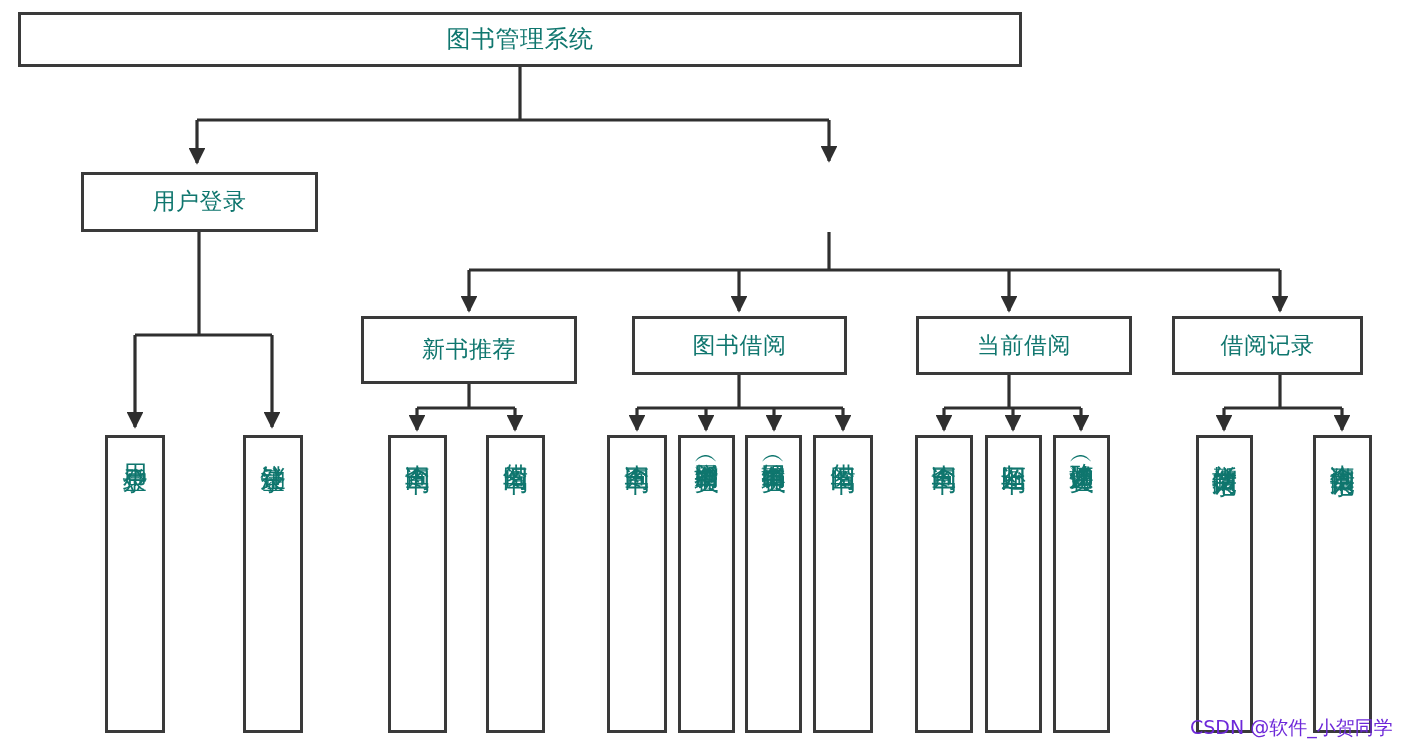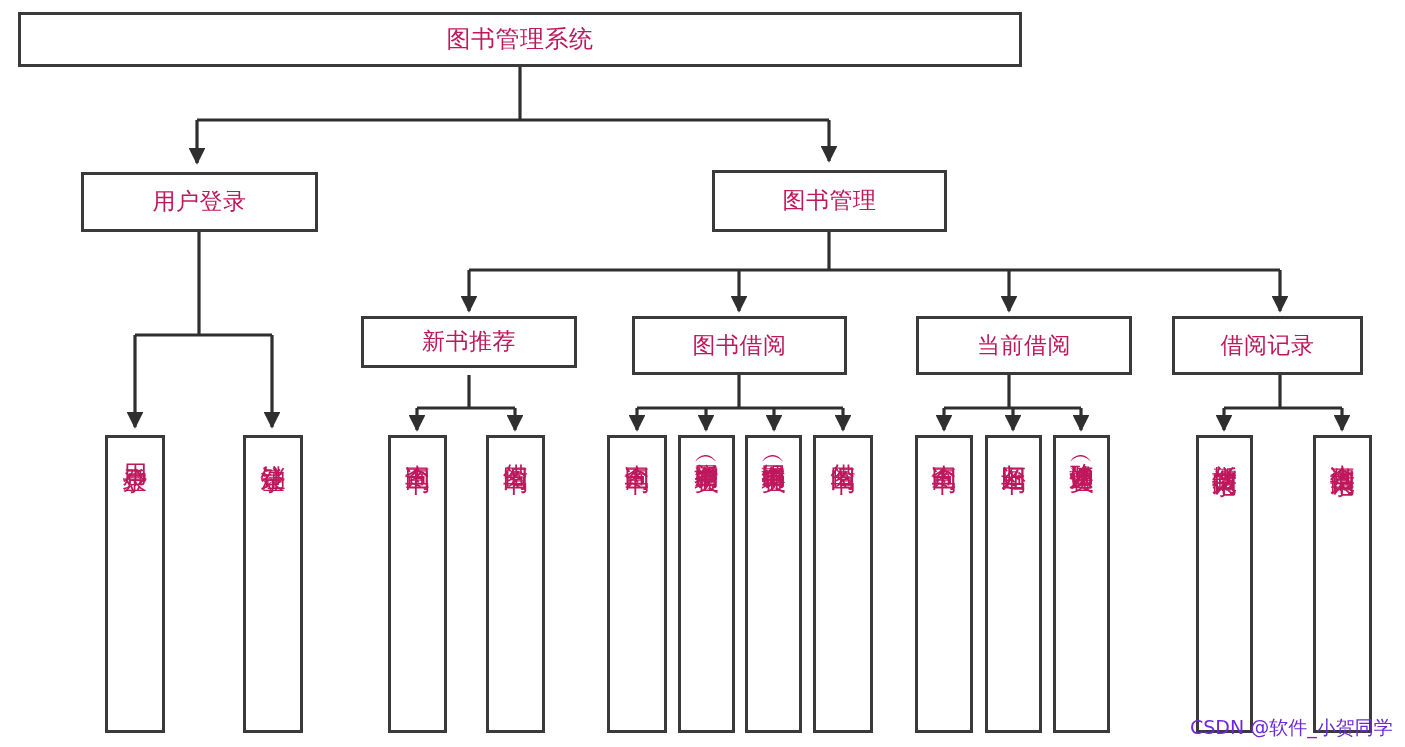--- a/index.html
+++ b/index.html
@@ -23,7 +23,7 @@
     display: flex;
     align-items: center;
     justify-content: center;
-    color: #be185d;
+    color: #0f766e;
   }
   .node .lbl {
     display: block;

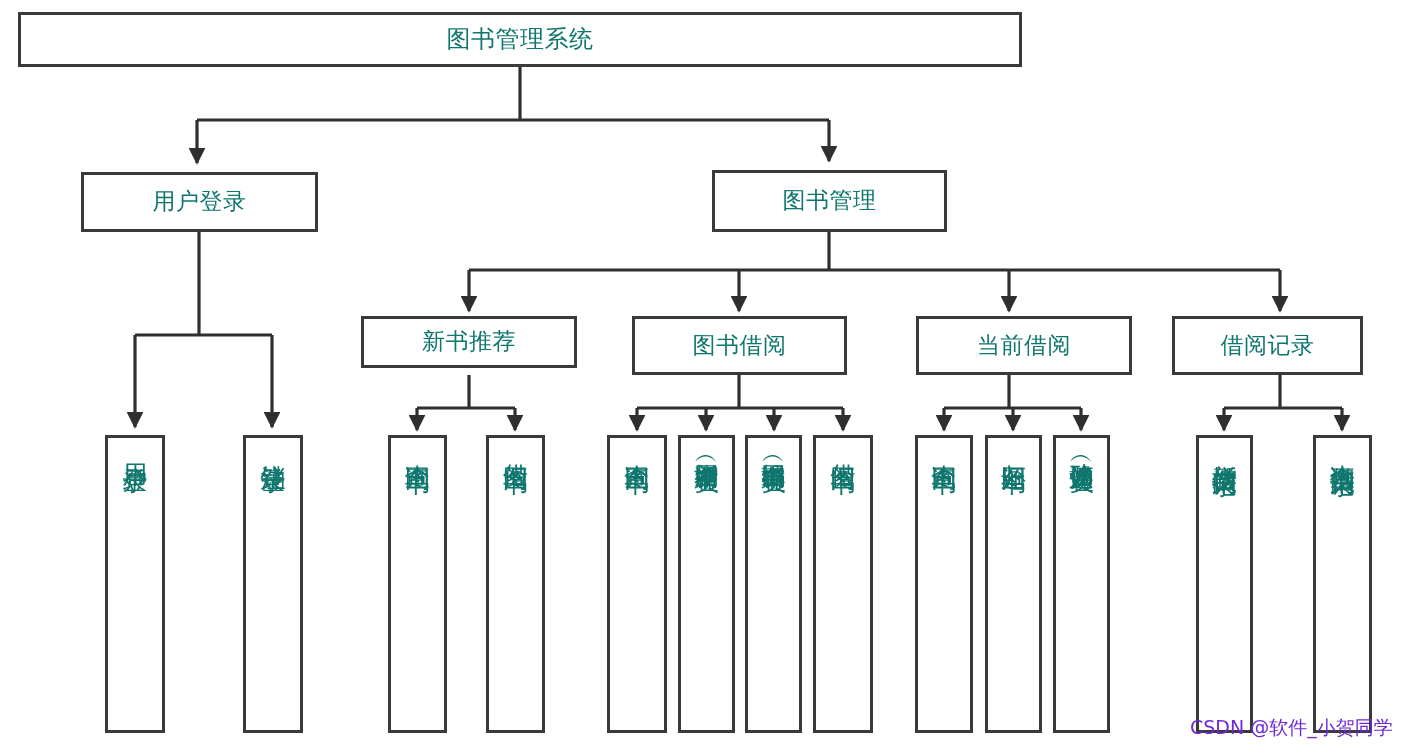--- a/index.html
+++ b/index.html
@@ -132,9 +132,6 @@
   <div class="node horiz" style="left:81px; top:172px; width:237px; height:60px;">
     <span class="lbl">用户登录</span>
   </div>
-  <div class="node horiz" style="left:712px; top:170px; width:235px; height:62px;">
-    <span class="lbl">图书管理</span>
-  </div>
 
   <div class="node horiz" style="left:361px; top:316px; width:216px; height:52px;">
     <span class="lbl">新书推荐</span>

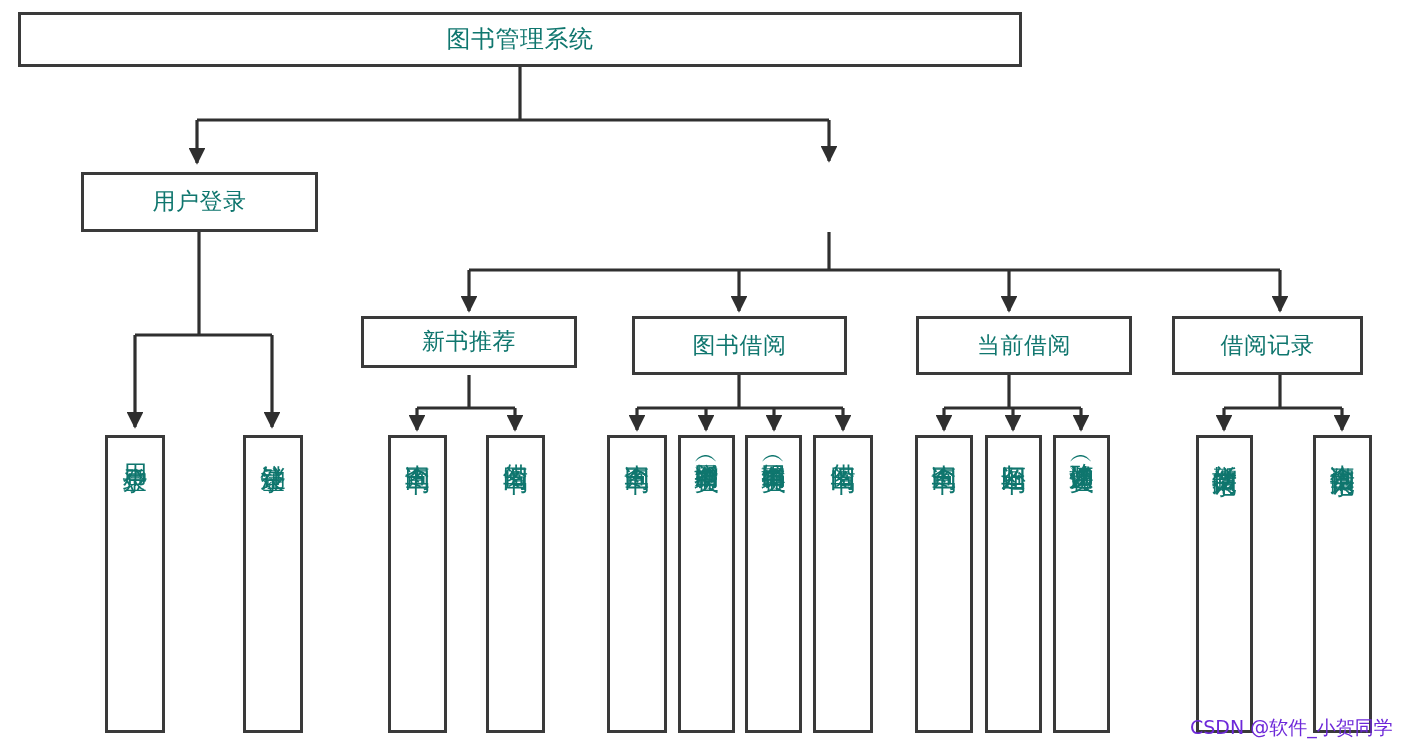--- a/index.html
+++ b/index.html
@@ -133,7 +133,7 @@
     <span class="lbl">用户登录</span>
   </div>
 
-  <div class="node horiz" style="left:361px; top:316px; width:216px; height:52px;">
+  <div class="node horiz" style="left:361px; top:316px; width:216px; height:68px;">
     <span class="lbl">新书推荐</span>
   </div>
   <div class="node horiz" style="left:632px; top:316px; width:215px; height:59px;">

